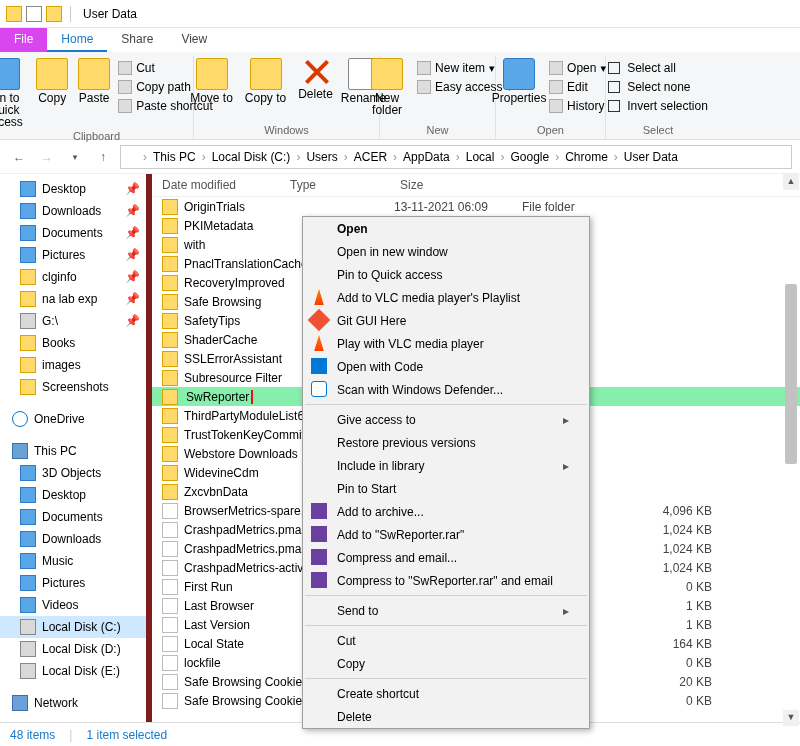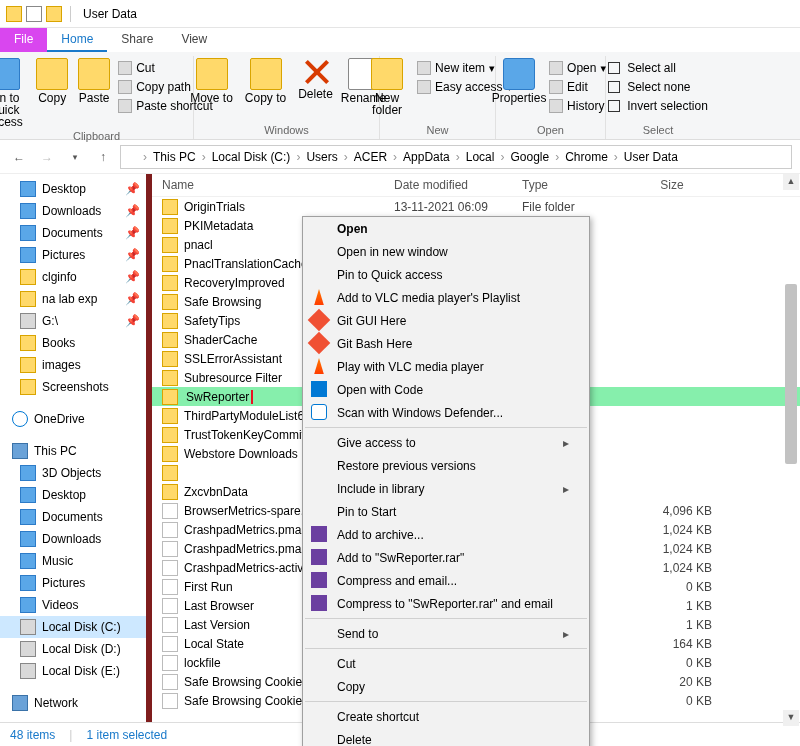--- a/index.html
+++ b/index.html
@@ -336,7 +336,6 @@
 
   <div class="listpane">
     <div class="colheaders">
-      <div class="c-name">Name</div>
       <div class="c-date">Date modified</div>
       <div class="c-type">Type</div>
       <div class="c-size">Size</div>

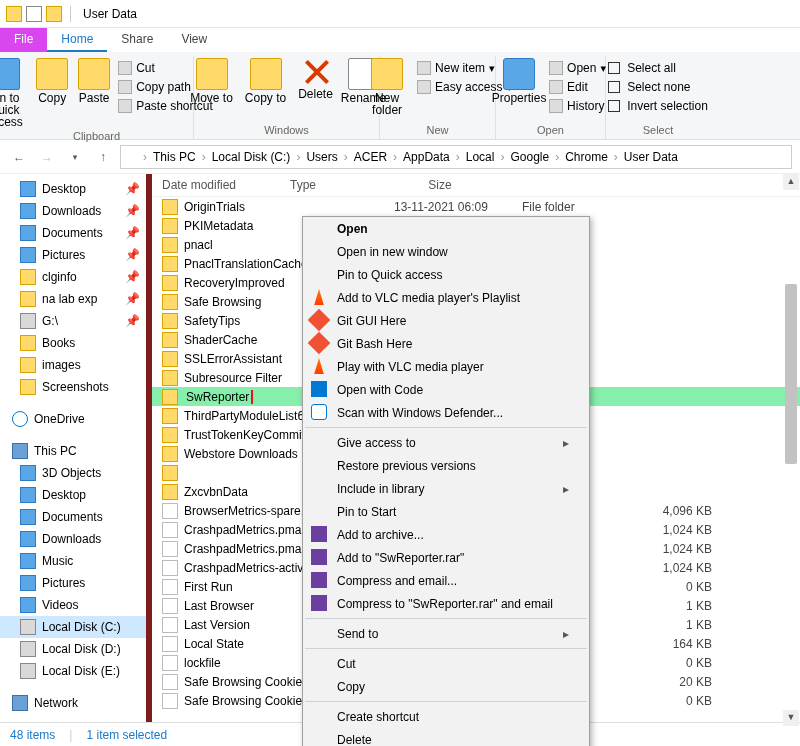--- a/index.html
+++ b/index.html
@@ -47,7 +47,7 @@
 .c-name{width:232px}
 .c-date{width:128px}
 .c-type{width:110px}
-.c-size{width:90px;text-align:center;padding-right:10px}
+.c-size{width:90px;text-align:left;padding-right:10px}
 .filerow{display:flex;align-items:center;padding:1px 12px 1px 10px;height:19px}
 .filerow.sel{background:#86efac}
 .fico{width:16px;height:16px;margin-right:6px;flex-shrink:0;background:#ffd96a;border:1px solid #d9a400}

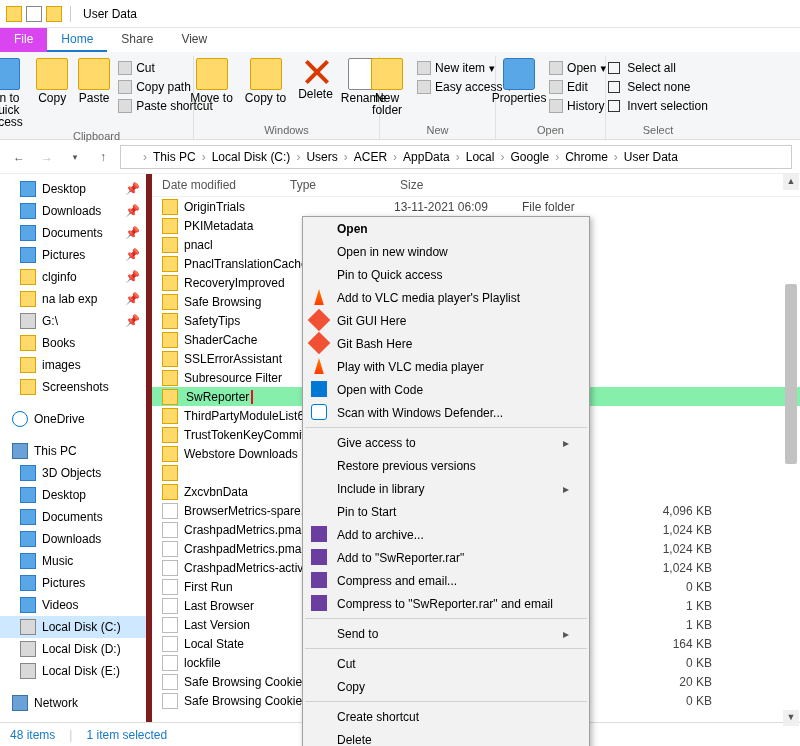--- a/index.html
+++ b/index.html
@@ -357,7 +357,7 @@
         </div>
         <div class="filerow">
           <span class="fico "></span>
-    <span class="fname">pnacl</span>
+    <span class="fname">with</span>
     <span class="fdate"></span>
     <span class="ftype"></span>
     <span class="fsize"></span>

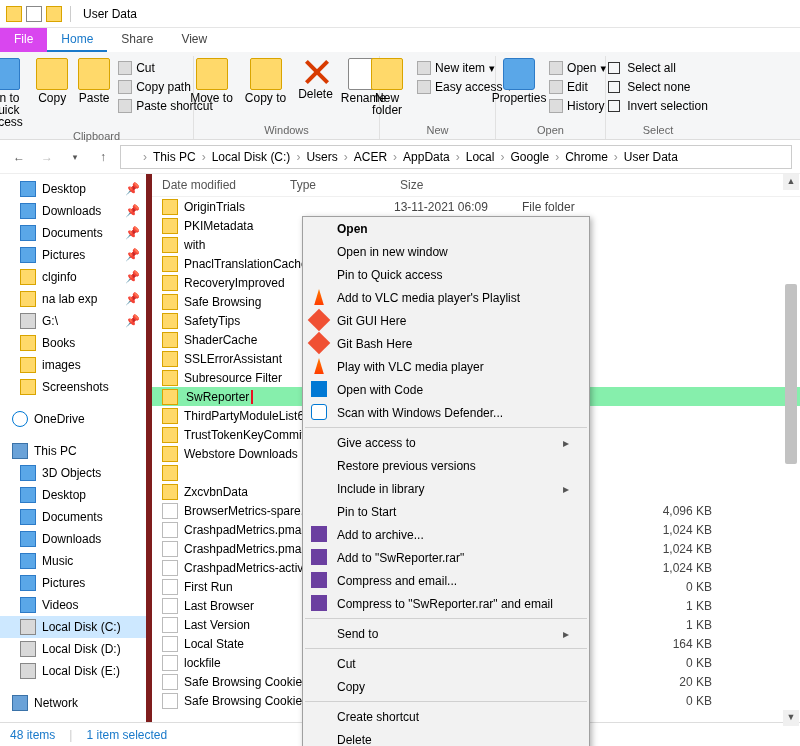--- a/index.html
+++ b/index.html
@@ -552,10 +552,6 @@
       <span>Git GUI Here</span>
     </div>
   <div class="ctx-item">
-      <span class="ctx-ico git"></span>
-      <span>Git Bash Here</span>
-    </div>
-  <div class="ctx-item">
       <span class="ctx-ico vlc"></span>
       <span>Play with VLC media player</span>
     </div>

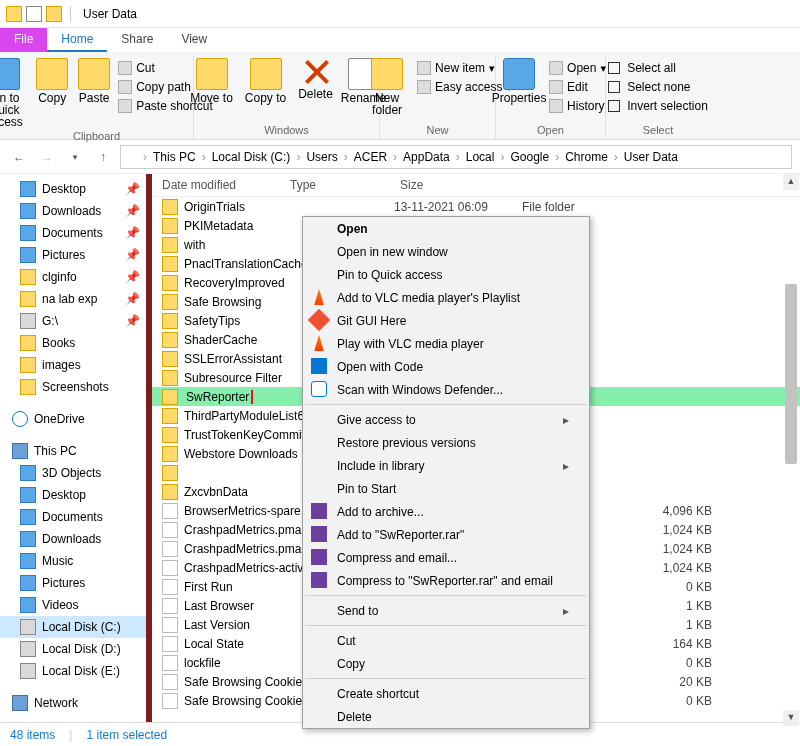--- a/index.html
+++ b/index.html
@@ -441,6 +441,7 @@
         </div>
         <div class="filerow">
           <span class="fico "></span>
+    <span class="fname">WidevineCdm</span>
     <span class="fdate"></span>
     <span class="ftype"></span>
     <span class="fsize"></span>

